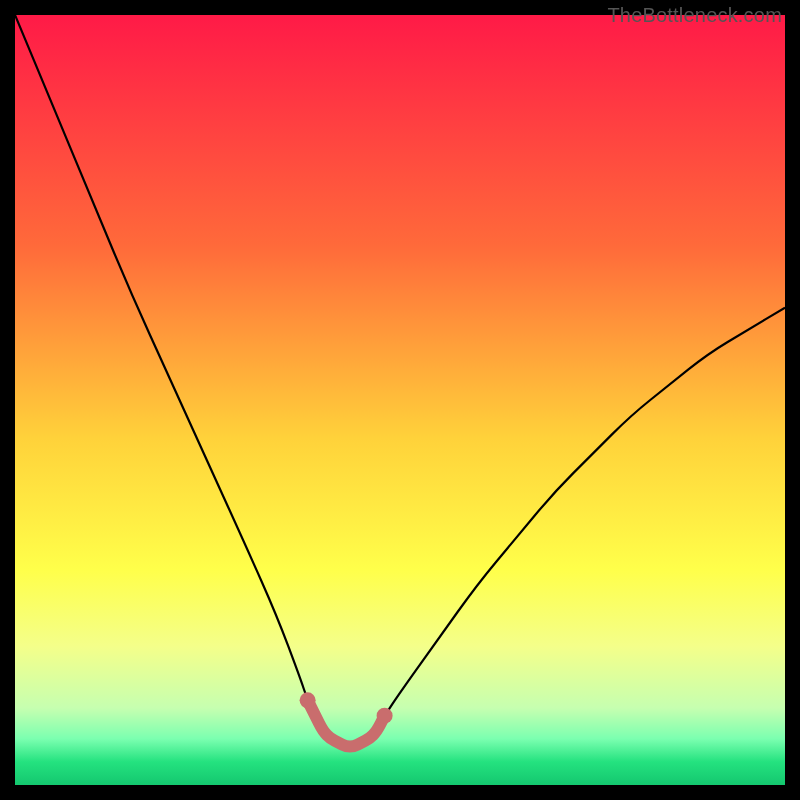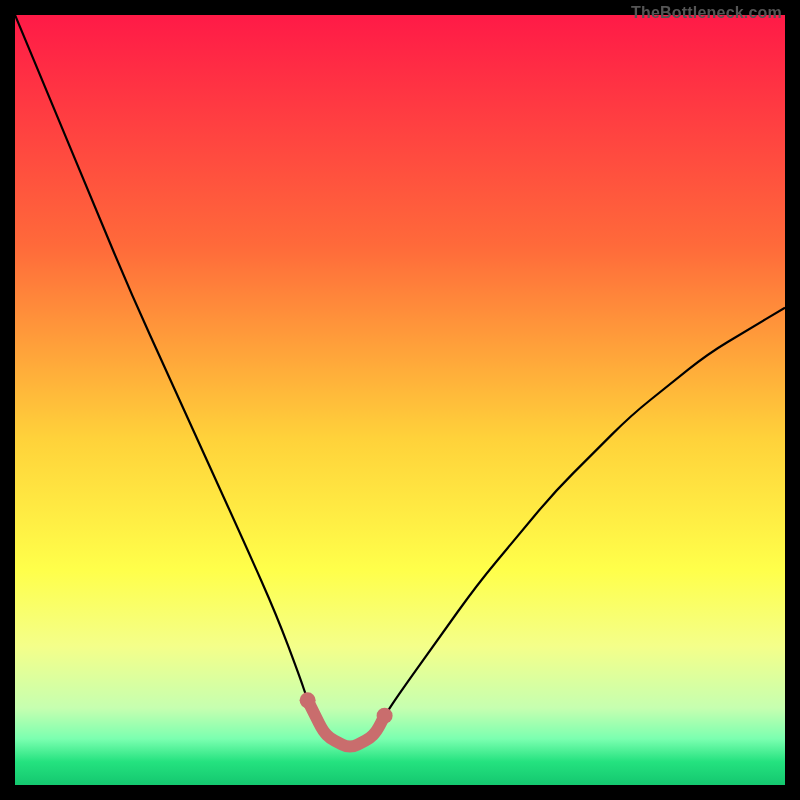--- a/index.html
+++ b/index.html
@@ -28,8 +28,8 @@
     top: 4px;
     right: 18px;
     color: #555;
-    font-size: 16px;
-    font-weight: 700;
+    font-size: 20px;
+    font-weight: 400;
     letter-spacing: 0.2px;
     pointer-events: none;
   }

